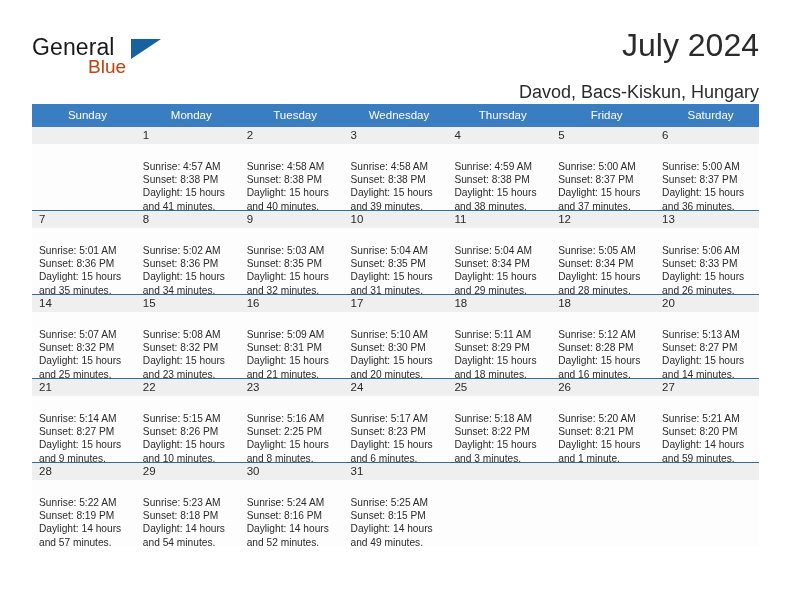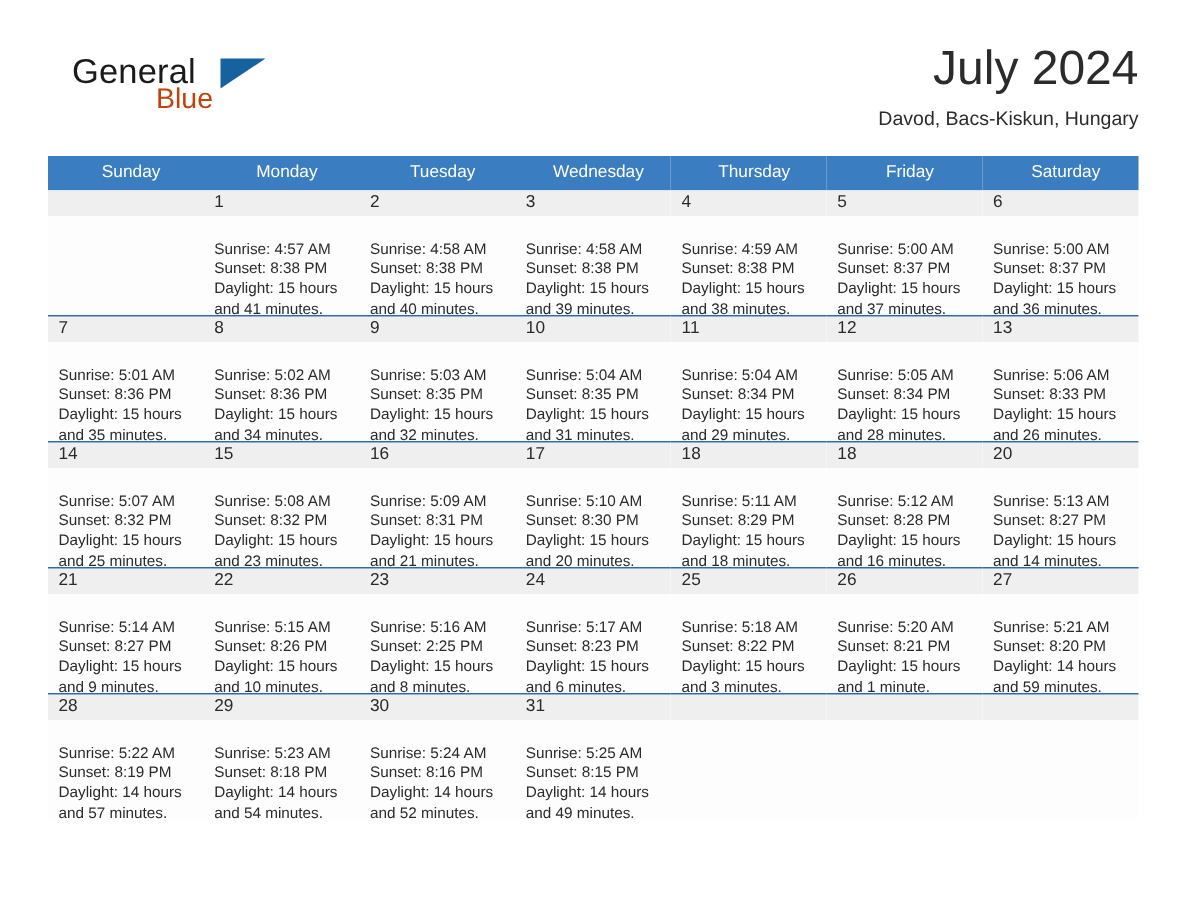--- a/index.html
+++ b/index.html
@@ -25,7 +25,7 @@
   
   .top {
     position: absolute;
-    left: 48px;
+    left: 32px;
     top: 28px;
     right: 33px;
     height: 72px;

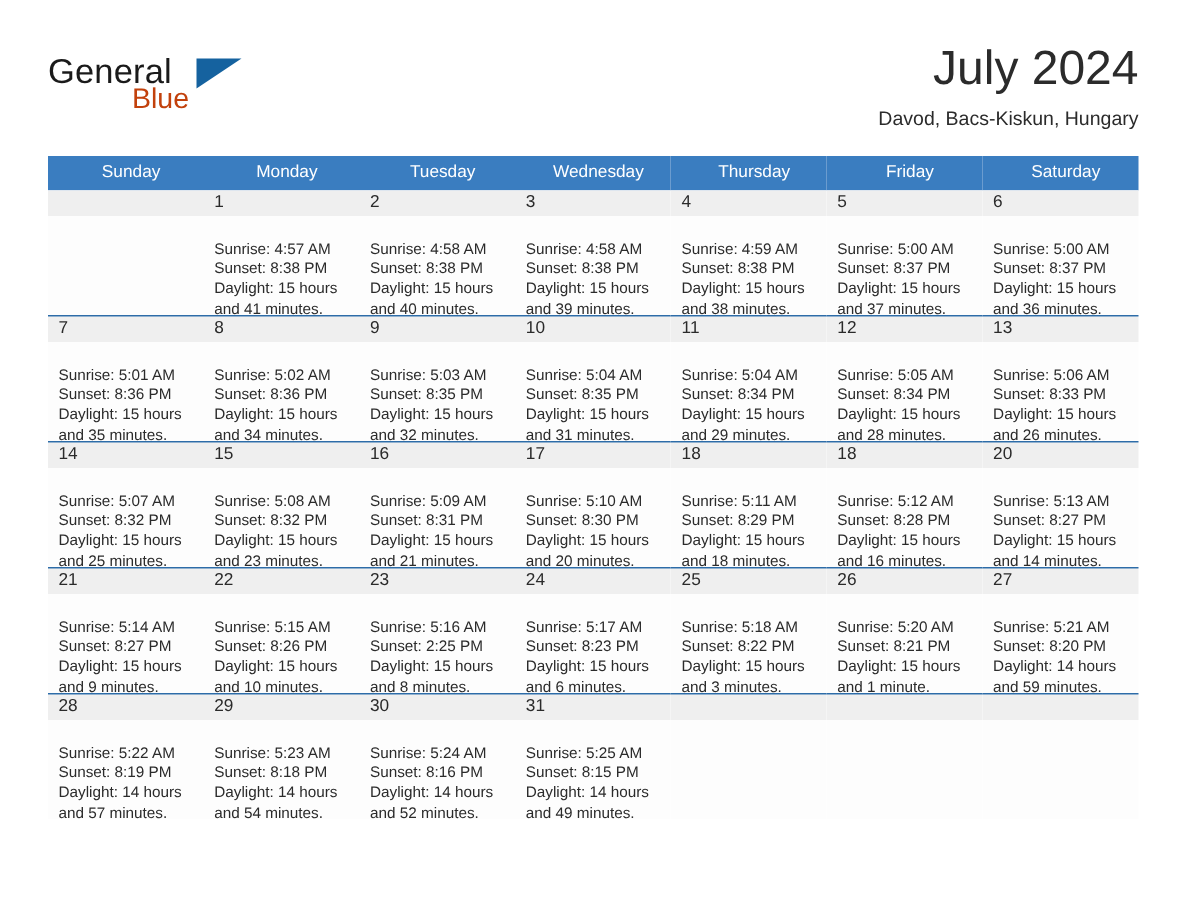--- a/index.html
+++ b/index.html
@@ -79,10 +79,10 @@
     font-weight: normal;
   }
   .cal-subtitle {
-    font-size: 13px;
+    font-size: 18px;
     color: #2b2b2b;
     line-height: 20px;
-    margin-top: 7px;
+    margin-top: 20px;
     white-space: nowrap;
   }
 

